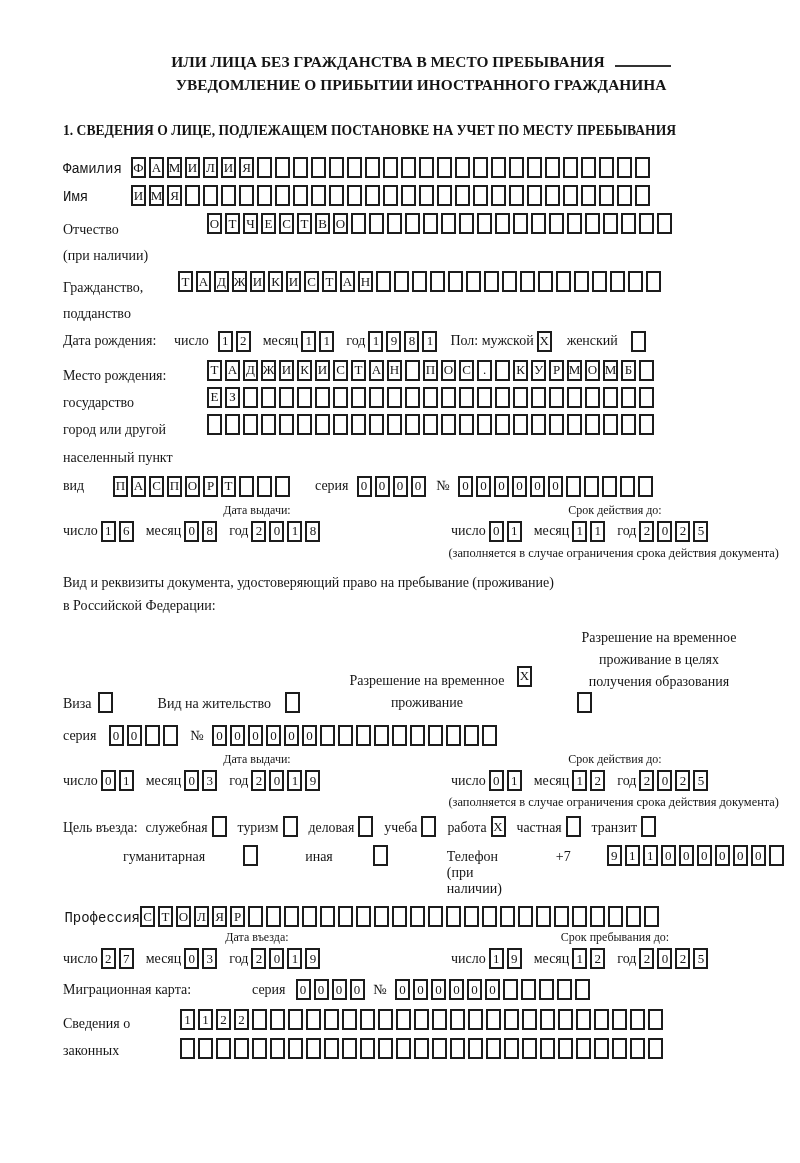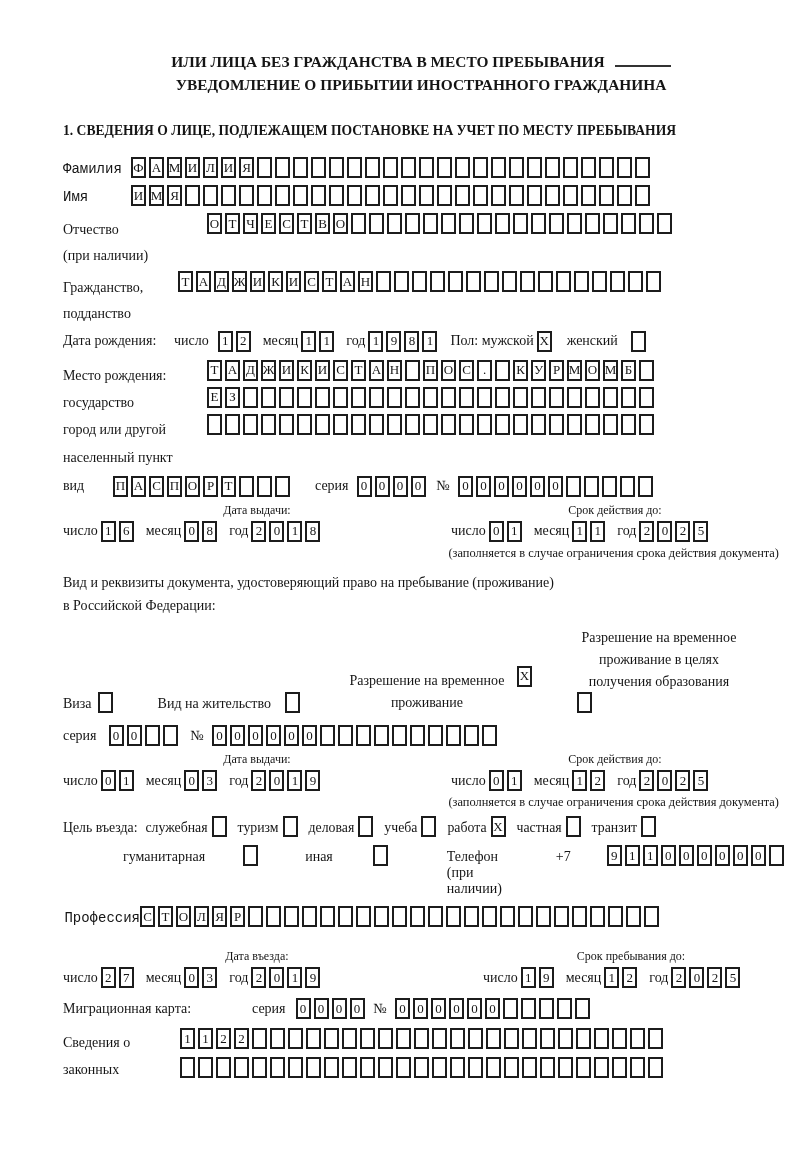--- a/index.html
+++ b/index.html
@@ -634,7 +634,7 @@
       </span>
   </div>
 
-  <div class="dates" style="margin-top:22px;gap:32px;">
+  <div class="dates" style="margin-top:3px;">
     <div class="dcol1">
       <div class="dhead">Дата въезда:</div>
       <div class="dgroup">

